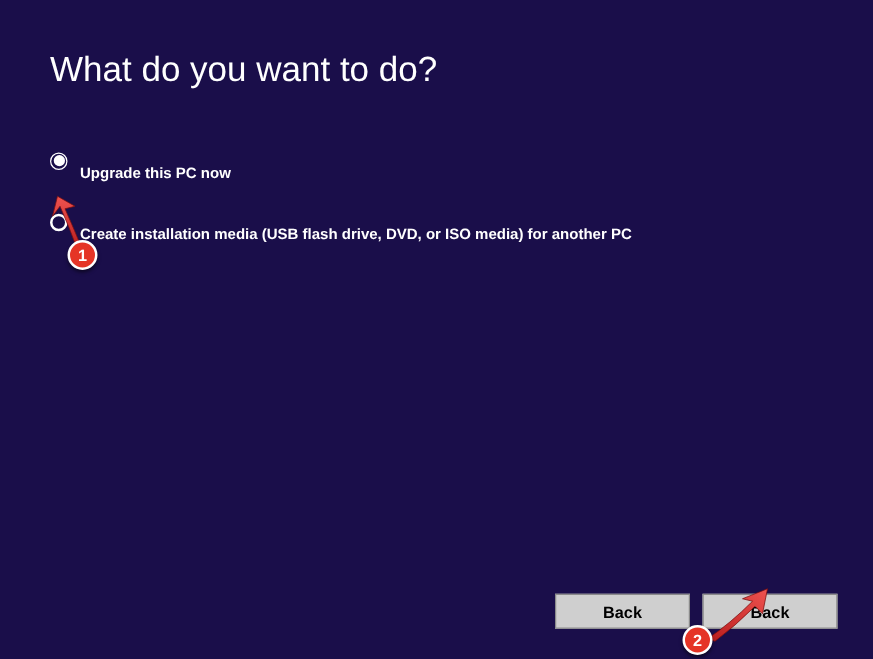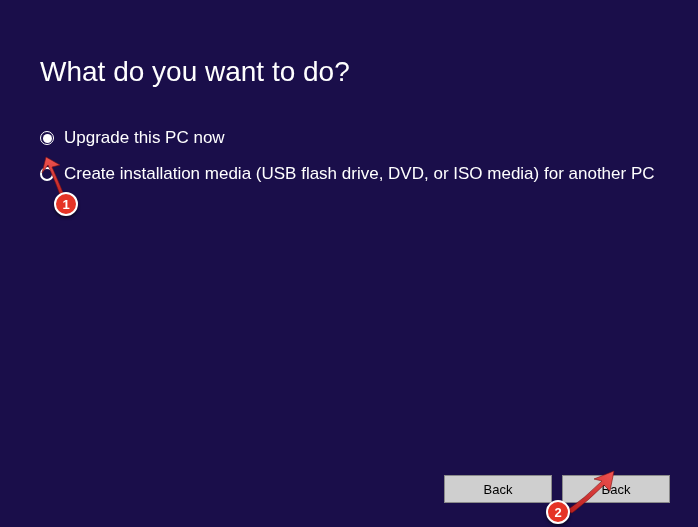--- a/index.html
+++ b/index.html
@@ -11,7 +11,7 @@
     position: relative;
   }
   .container {
-    padding: 56px 40px 0 40px;
+    padding: 40px 40px 0 40px;
   }
   .heading {
     font-size: 28px;

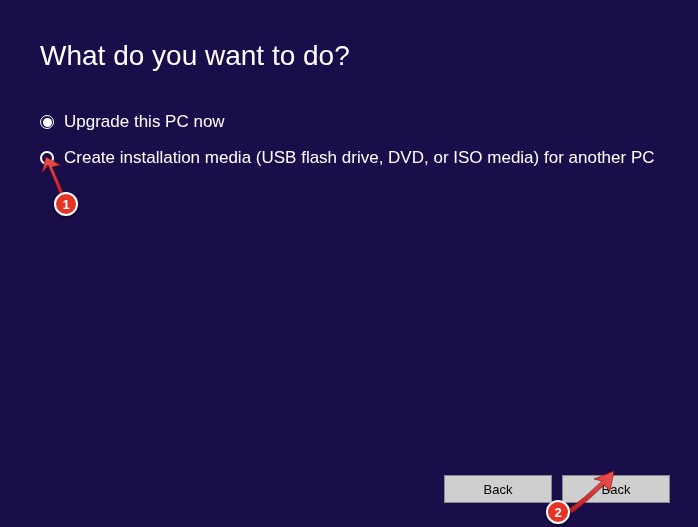--- a/index.html
+++ b/index.html
@@ -48,9 +48,10 @@
     border-width: 2px;
   }
   .option-label {
-    font-size: 17px;
+    font-size: 12px;
     color: #ffffff;
-    font-weight: 400;
+    font-weight: 700;
+    margin-top: 19px;
   }
   .footer {
     position: absolute;

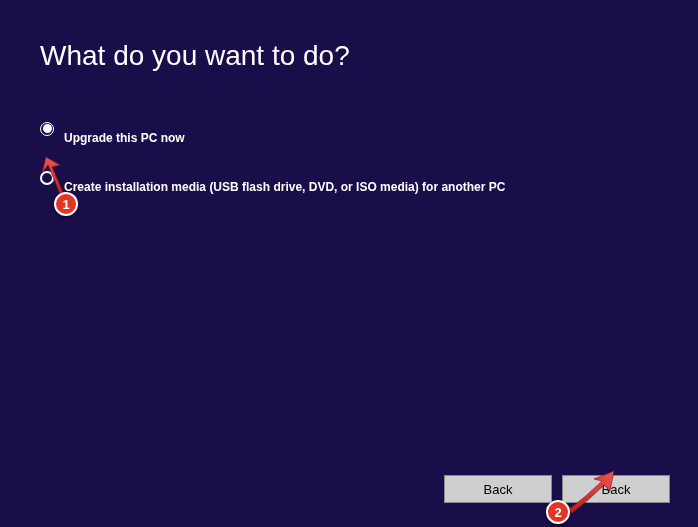--- a/index.html
+++ b/index.html
@@ -70,6 +70,7 @@
     font-family: inherit;
     cursor: pointer;
     text-align: center;
+    font-weight: bold;
   }
 
   

